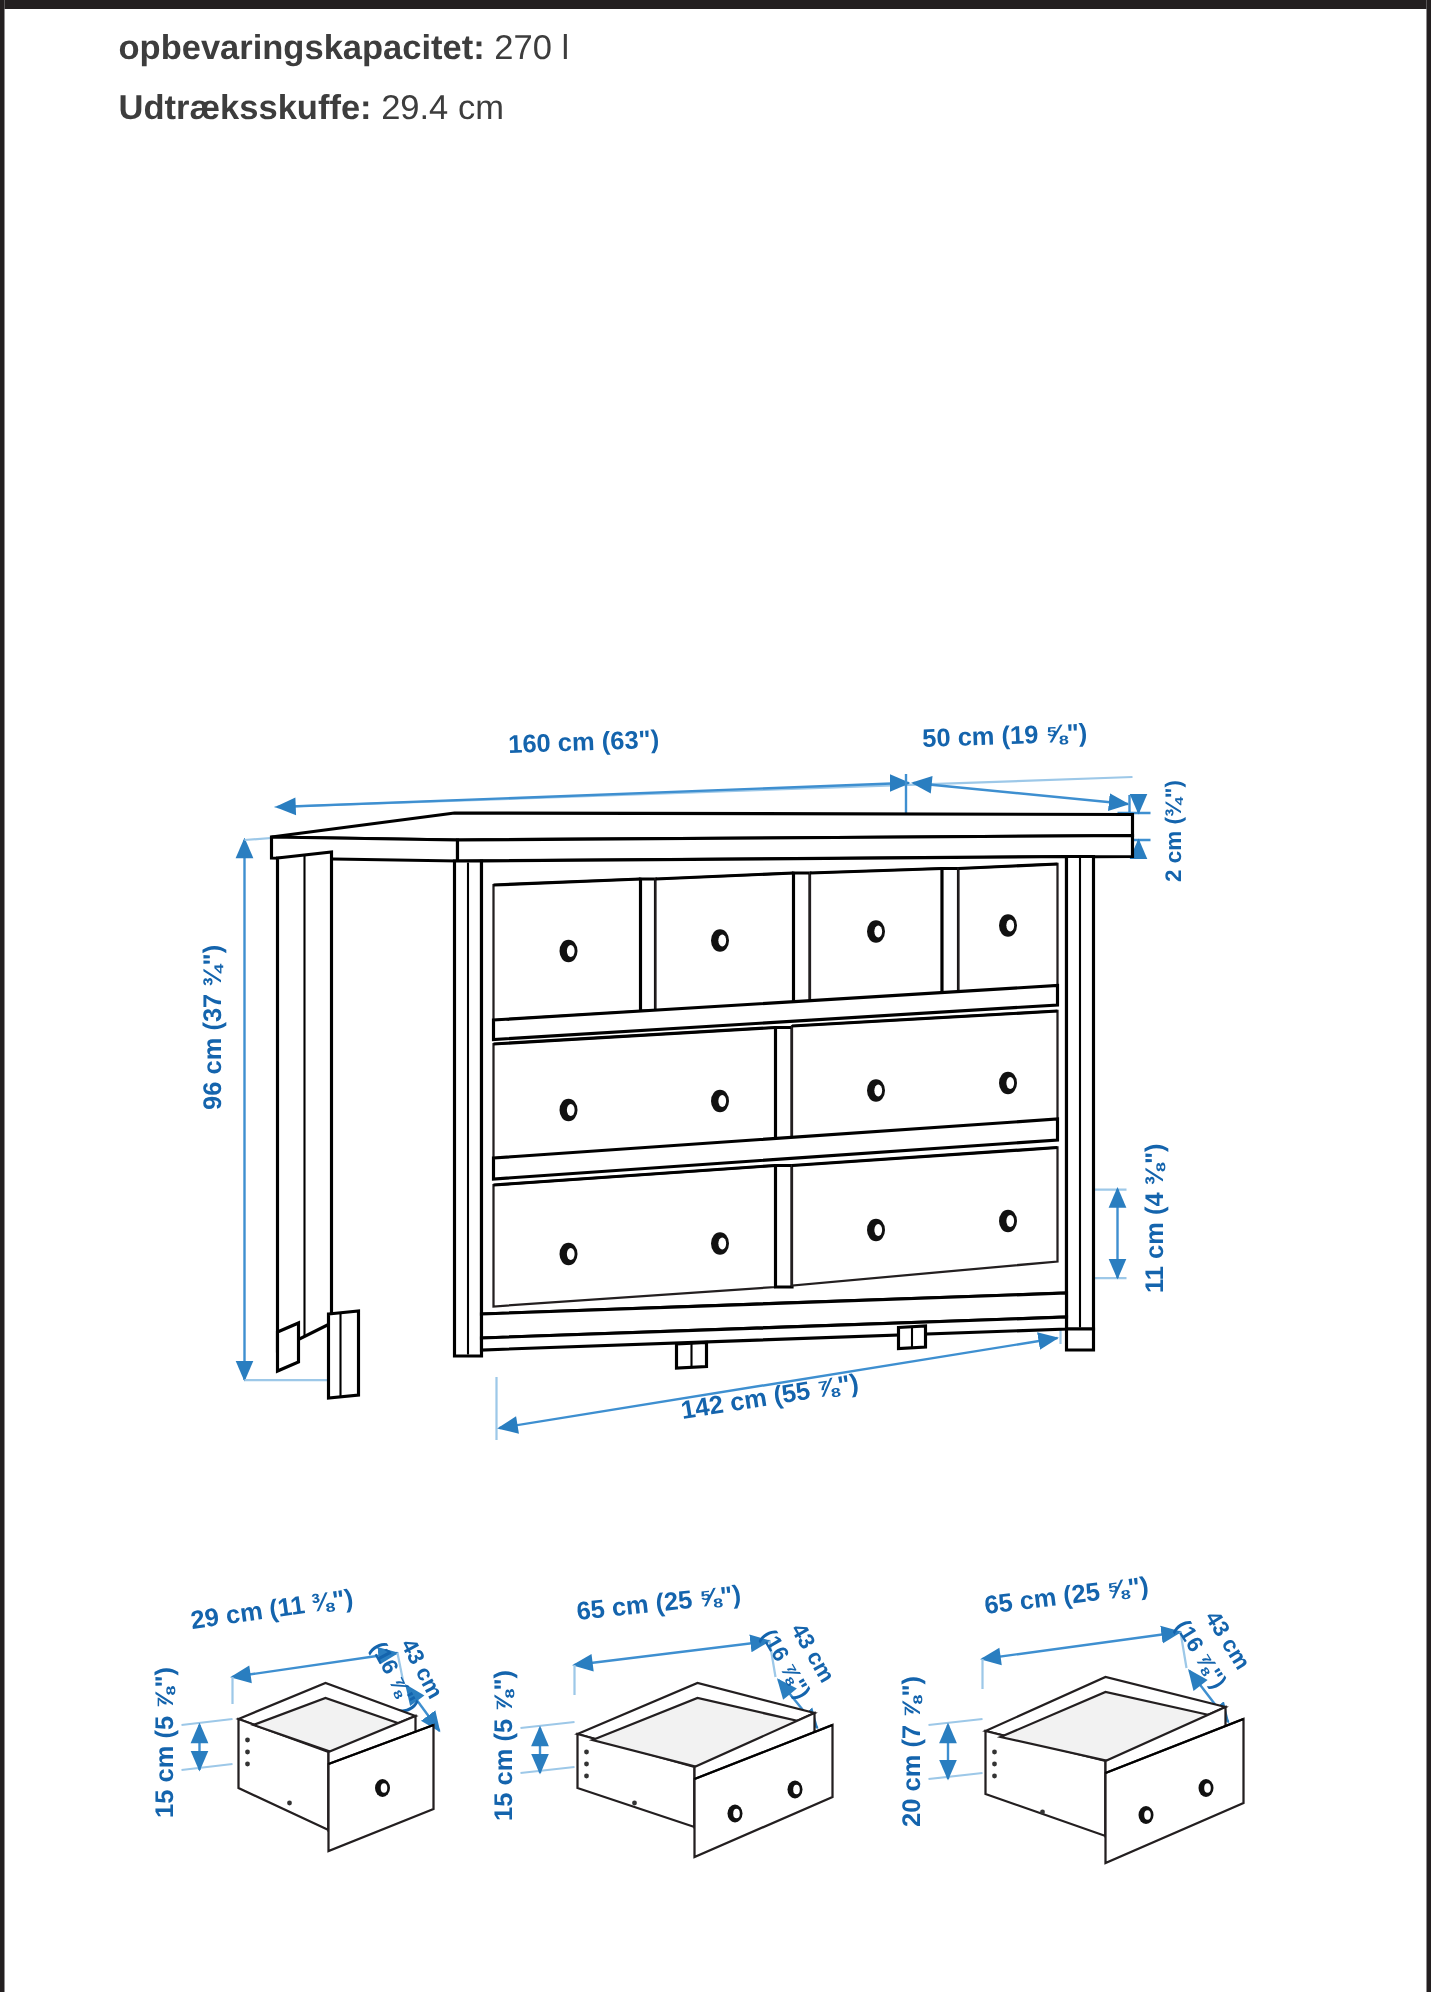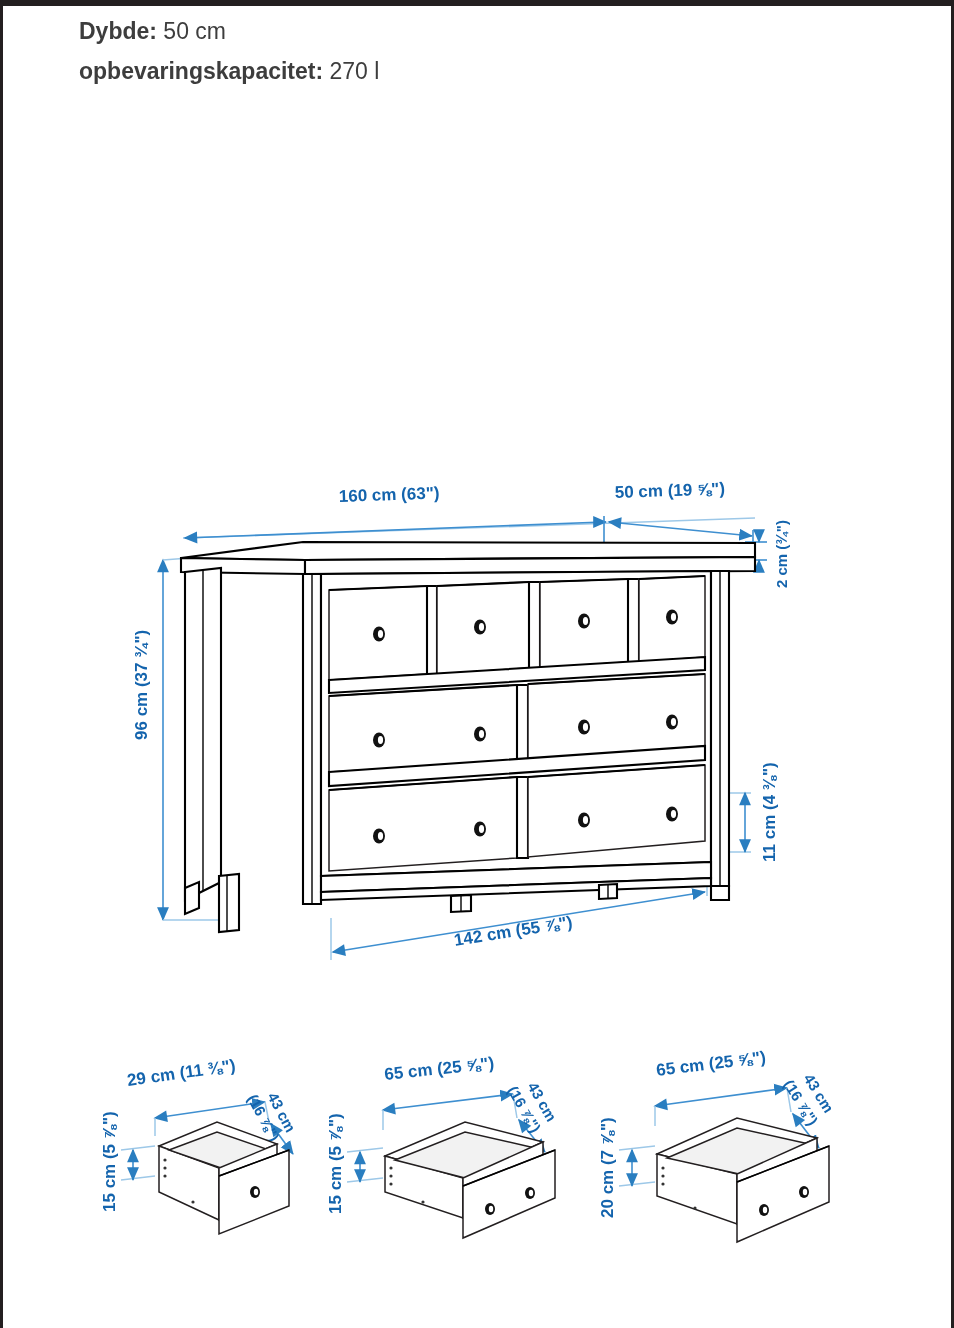--- a/index.html
+++ b/index.html
@@ -88,10 +88,6 @@
 
 <div id="textblock">
 
-  <div class="spec-row">
-    <span class="spec-label">Dybde:</span>
-    <span class="spec-value">50 cm</span>
-  </div>
   <div class="spec-row">
     <span class="spec-label">opbevaringskapacitet:</span>
     <span class="spec-value">270 l</span>

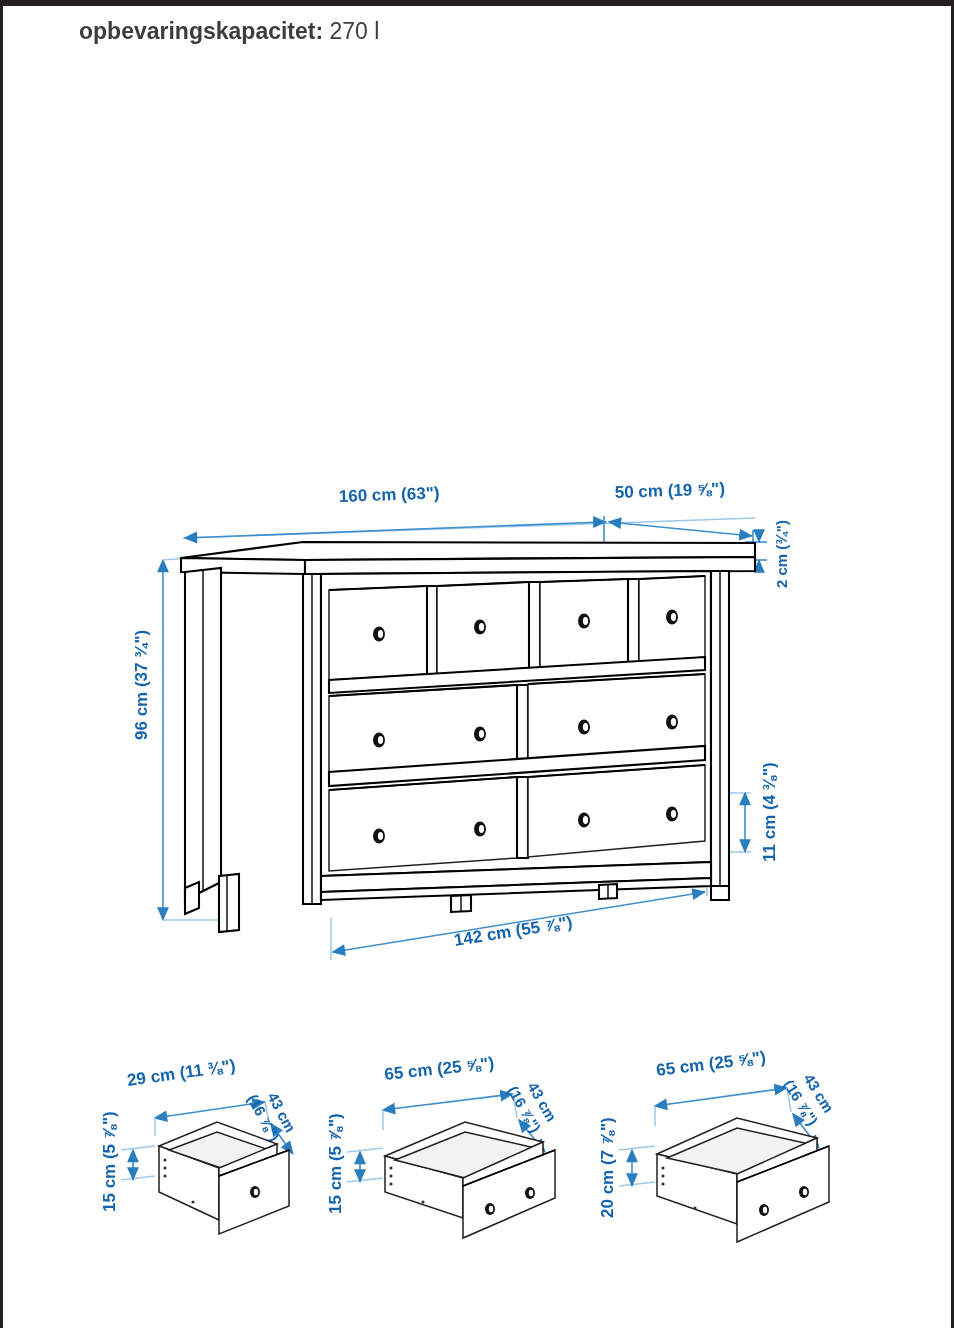--- a/index.html
+++ b/index.html
@@ -91,6 +91,10 @@
   <div class="spec-row">
     <span class="spec-label">opbevaringskapacitet:</span>
     <span class="spec-value">270 l</span>
+  </div>
+  <div class="spec-row">
+    <span class="spec-label">Udtræksskuffe:</span>
+    <span class="spec-value">29.4 cm</span>
   </div>
 </div>
 

